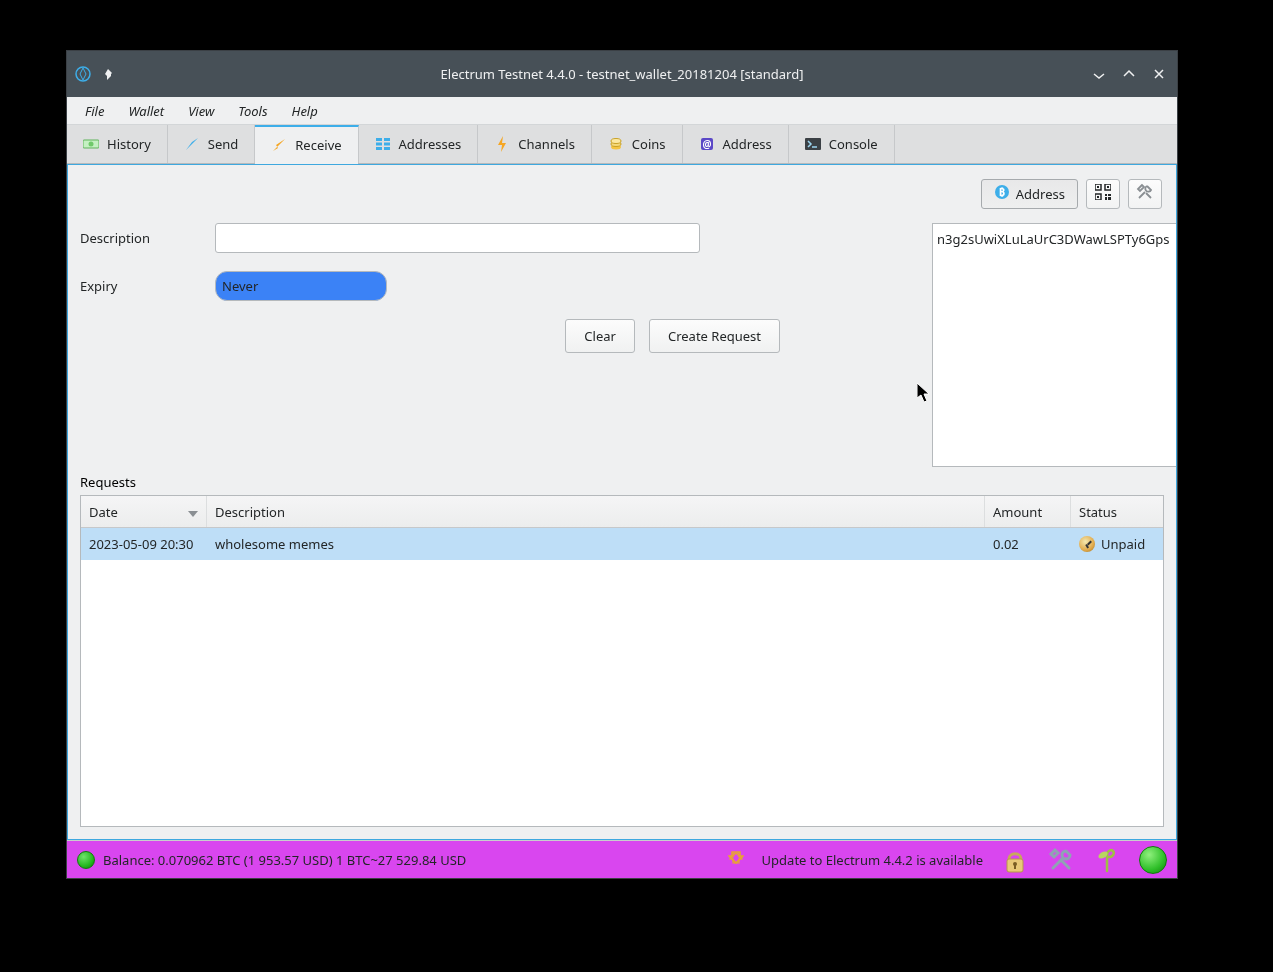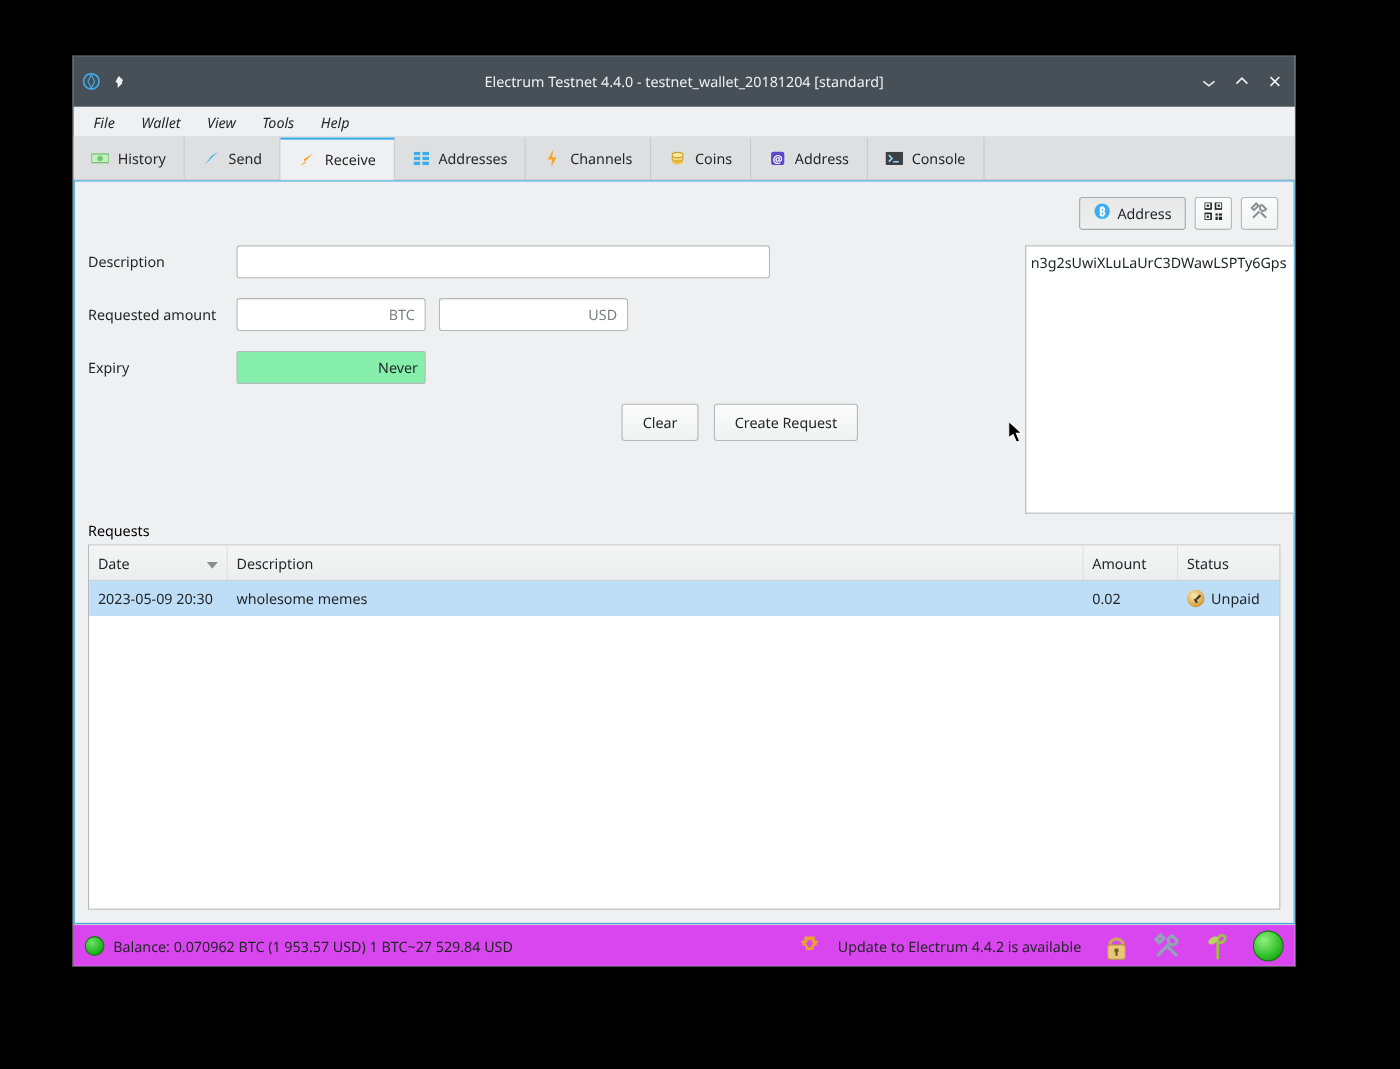--- a/index.html
+++ b/index.html
@@ -432,18 +432,6 @@
         <input class="text-input desc-input" style="">
       </div>
       <div class="form-row">
-        <label>Requested amount</label>
-        <span class="amount-wrap">
-          <input class="text-input amount-input" style="">
-          <span class="unit">BTC</span>
-        </span>
-        <span style="width:12px;"></span>
-        <span class="amount-wrap">
-          <input class="text-input amount-input" style="">
-          <span class="unit">USD</span>
-        </span>
-      </div>
-      <div class="form-row">
         <label>Expiry</label>
         <button class="expiry-btn">Never</button>
       </div>

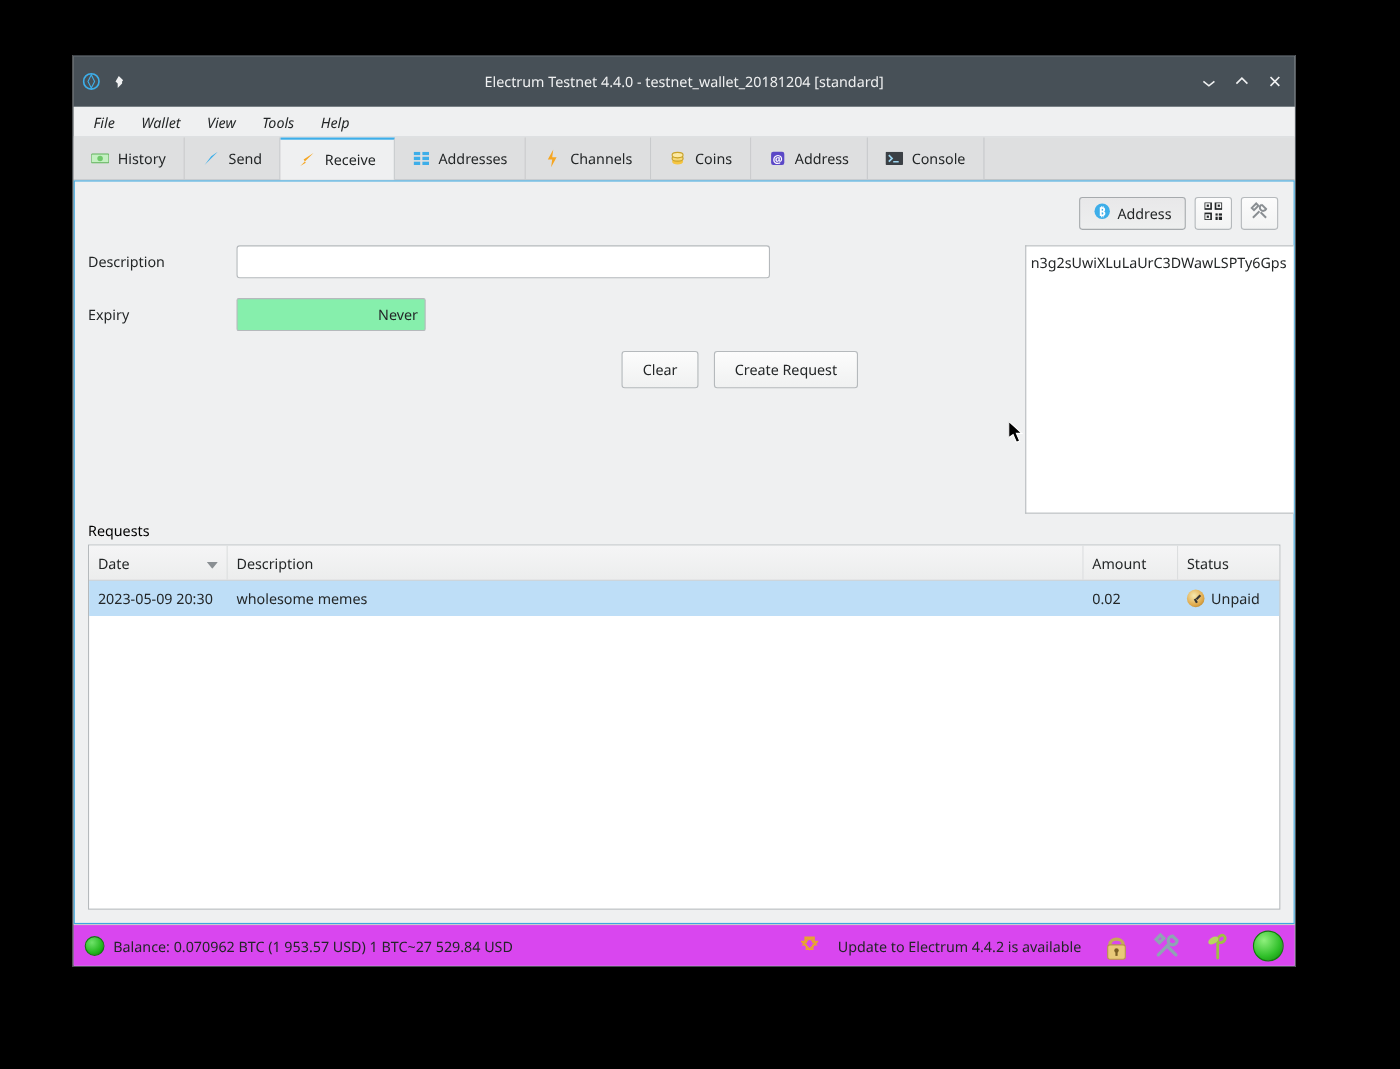--- a/index.html
+++ b/index.html
@@ -155,9 +155,9 @@
     width: 172px;
     height: 30px;
     border:1px solid #b5b9bc;
-    border-radius:2px;
-    background:#86efac;
-    text-align:right;
+    border-radius:12px;
+    background:#3b82f6;
+    text-align:left;
     line-height:28px;
     color:#232627;
     font:inherit;

